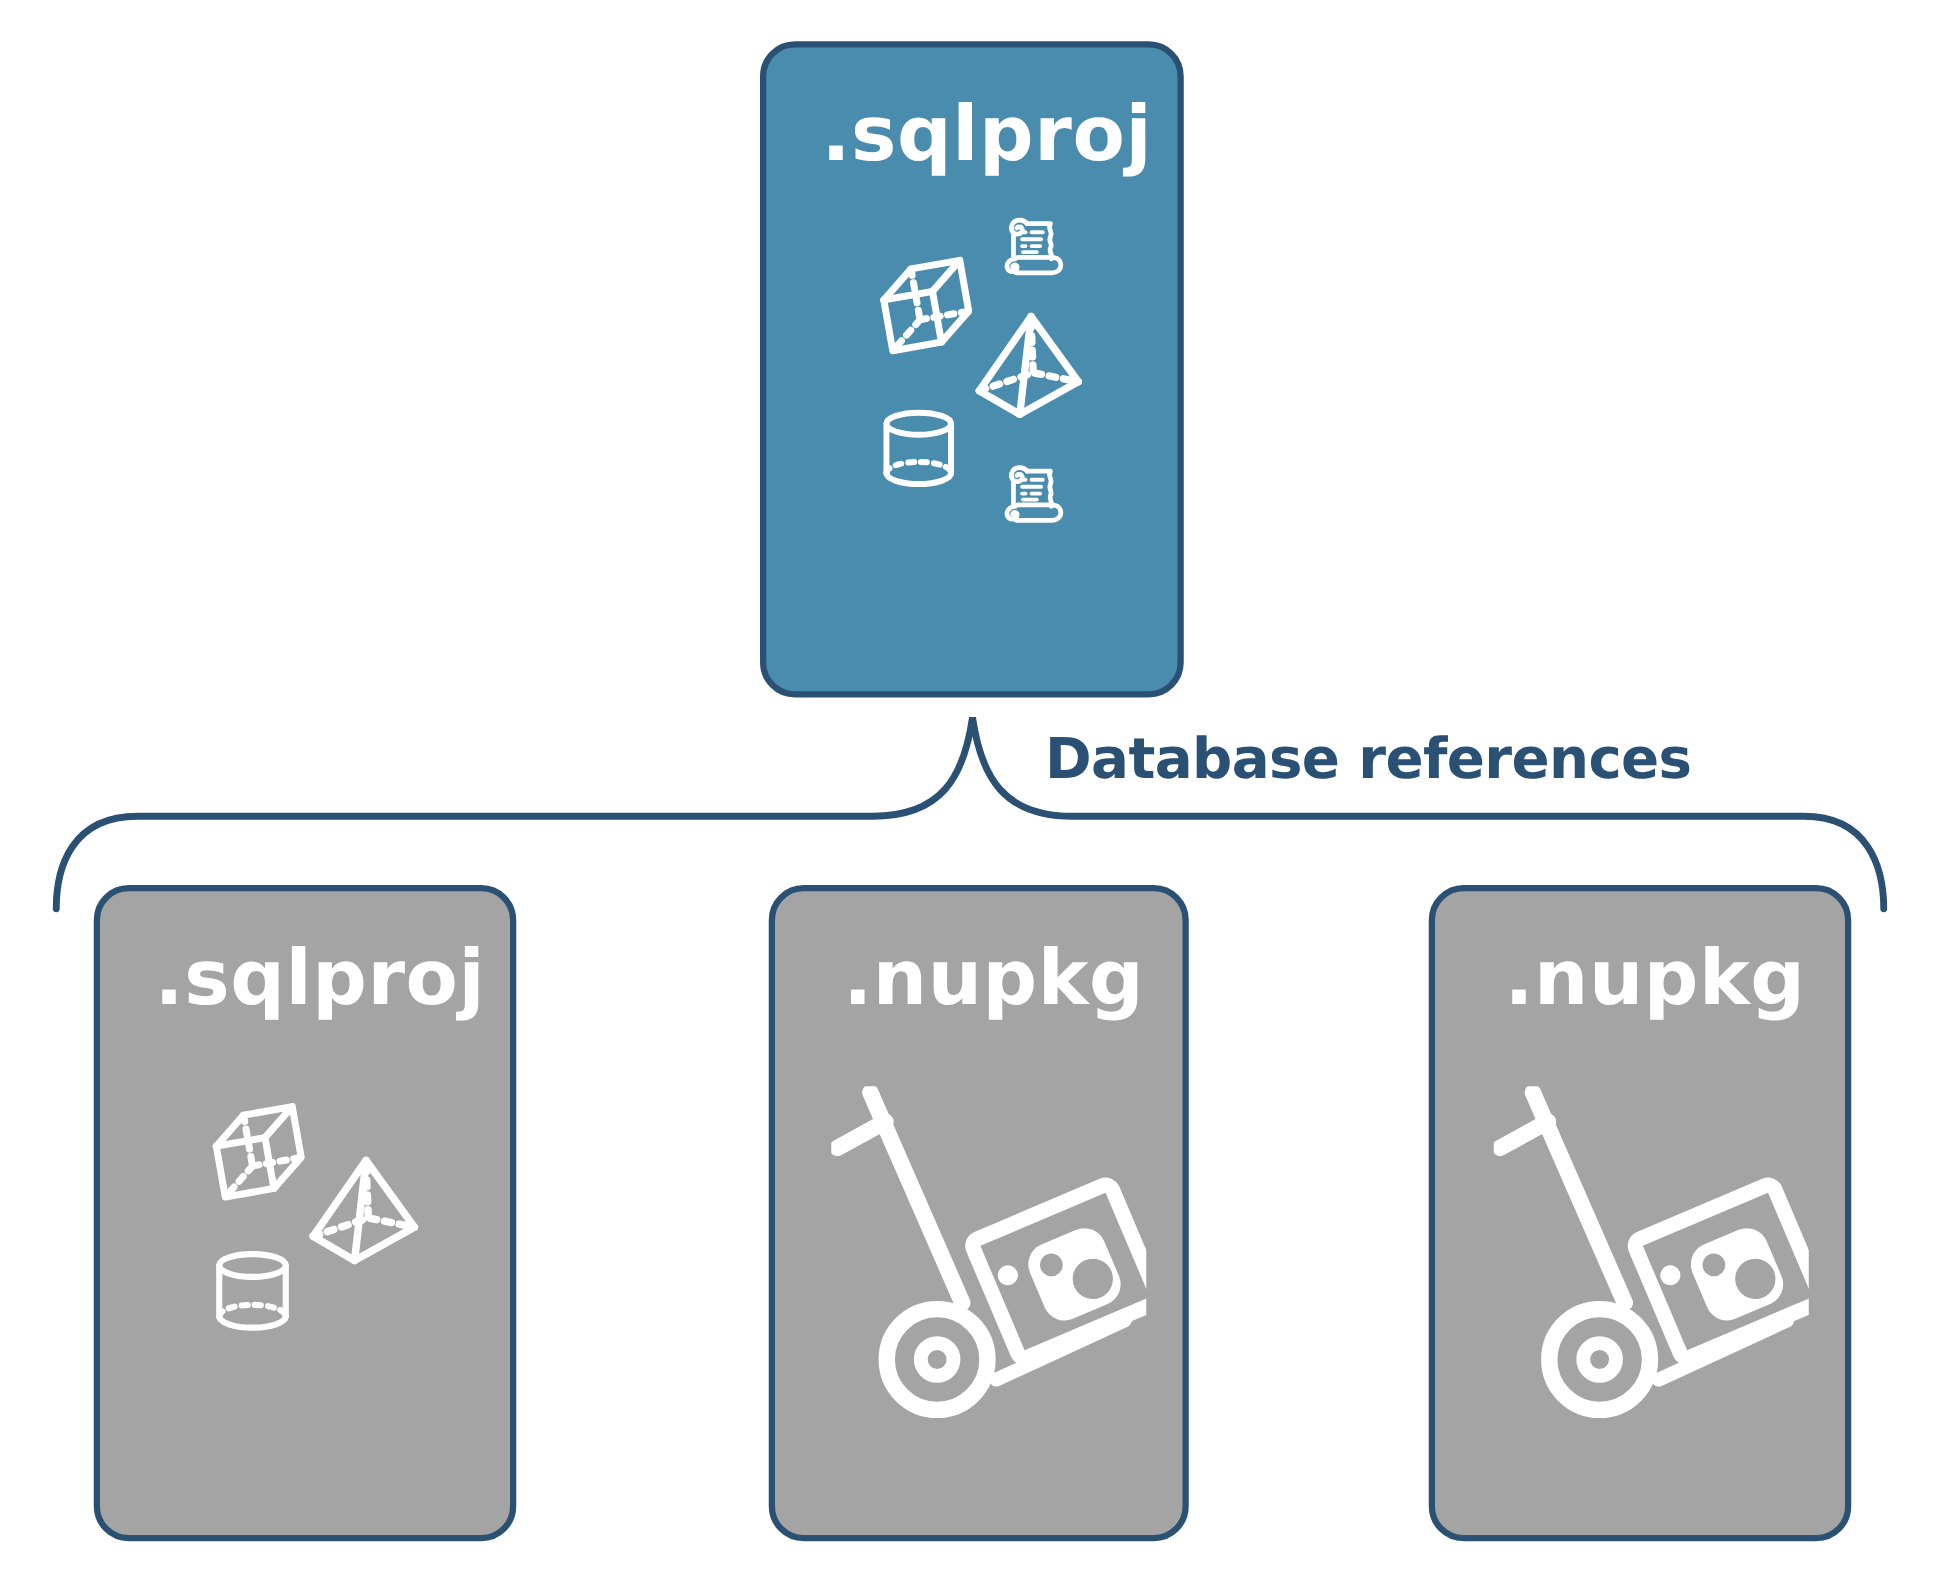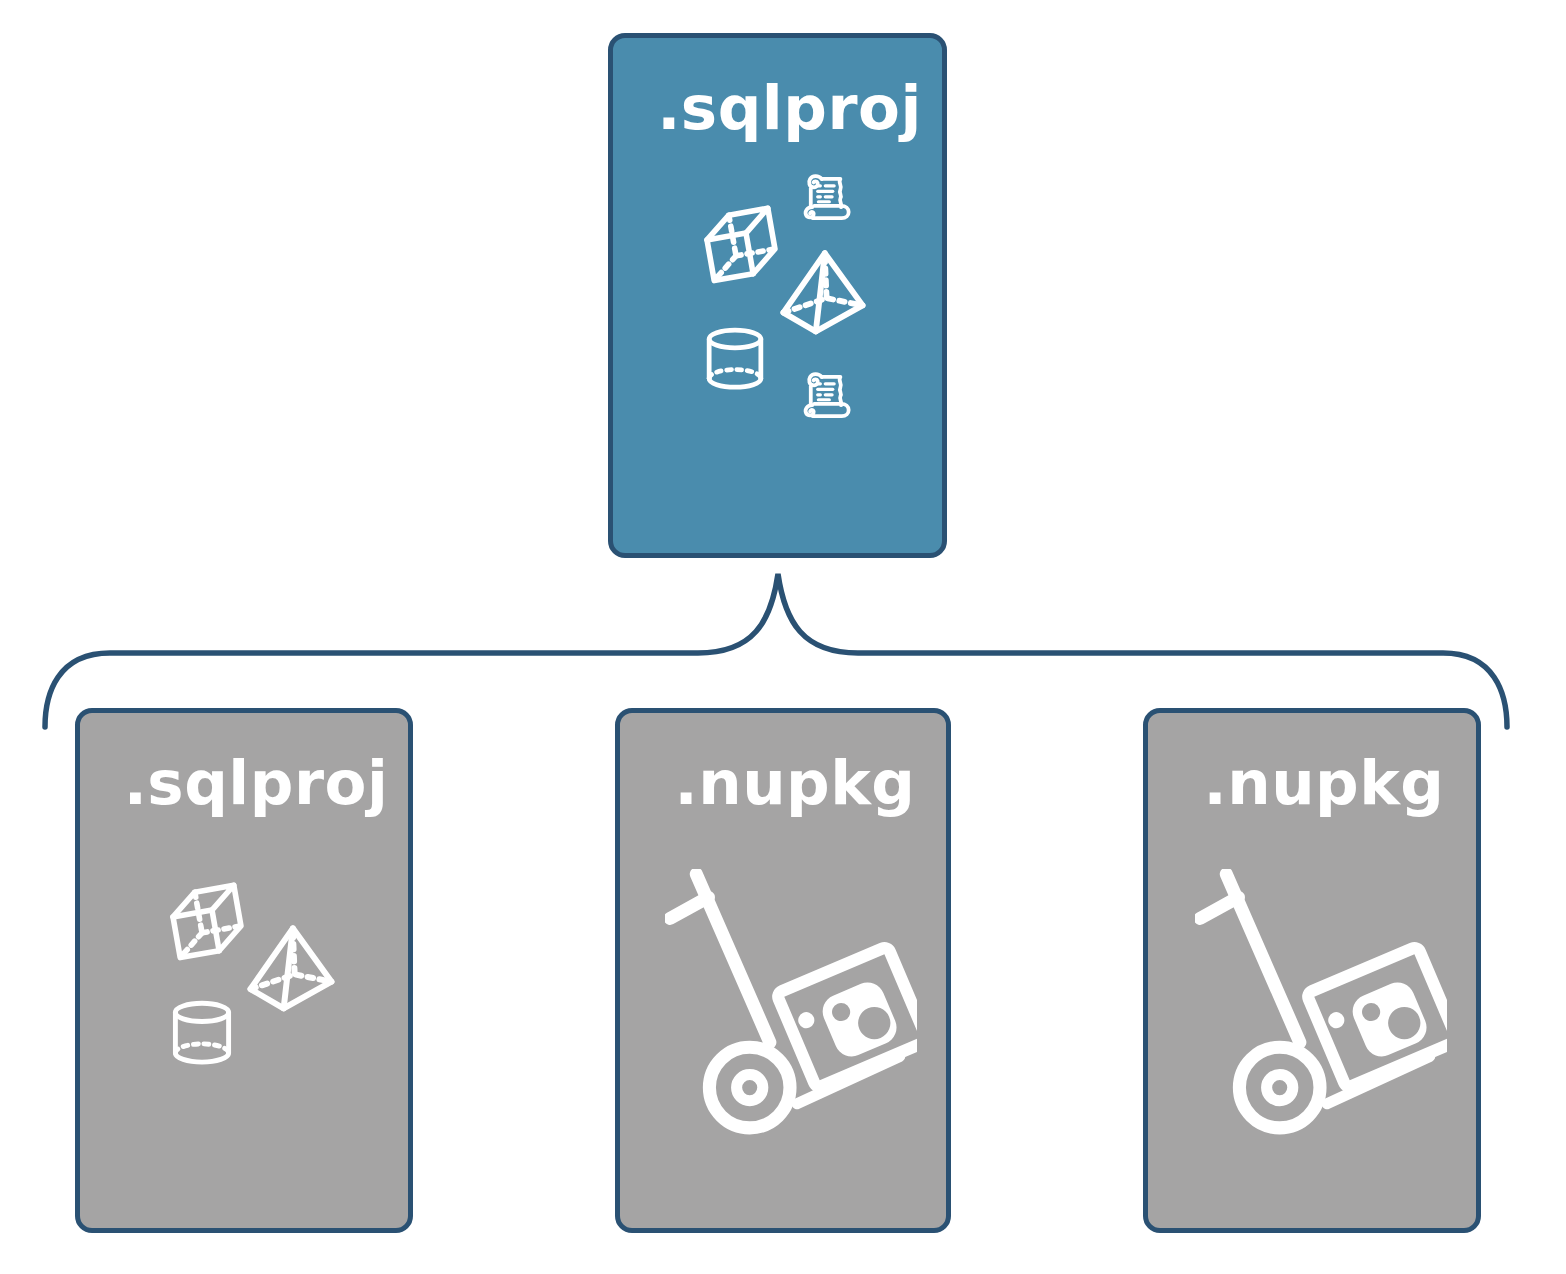--- a/index.html
+++ b/index.html
@@ -15,7 +15,7 @@
   }
   .node{
     position:absolute;box-sizing:border-box;
-    border:5px solid var(--ink);border-radius:17px;padding-left:24px;
+    border:5px solid var(--ink);border-radius:28px;padding-left:24px;
   }
   .node-root{left:608px;top:33px;width:339px;height:525px;background:var(--teal);}
   .node-c1{left:75px;top:708px;width:338px;height:525px;background:var(--gray);}

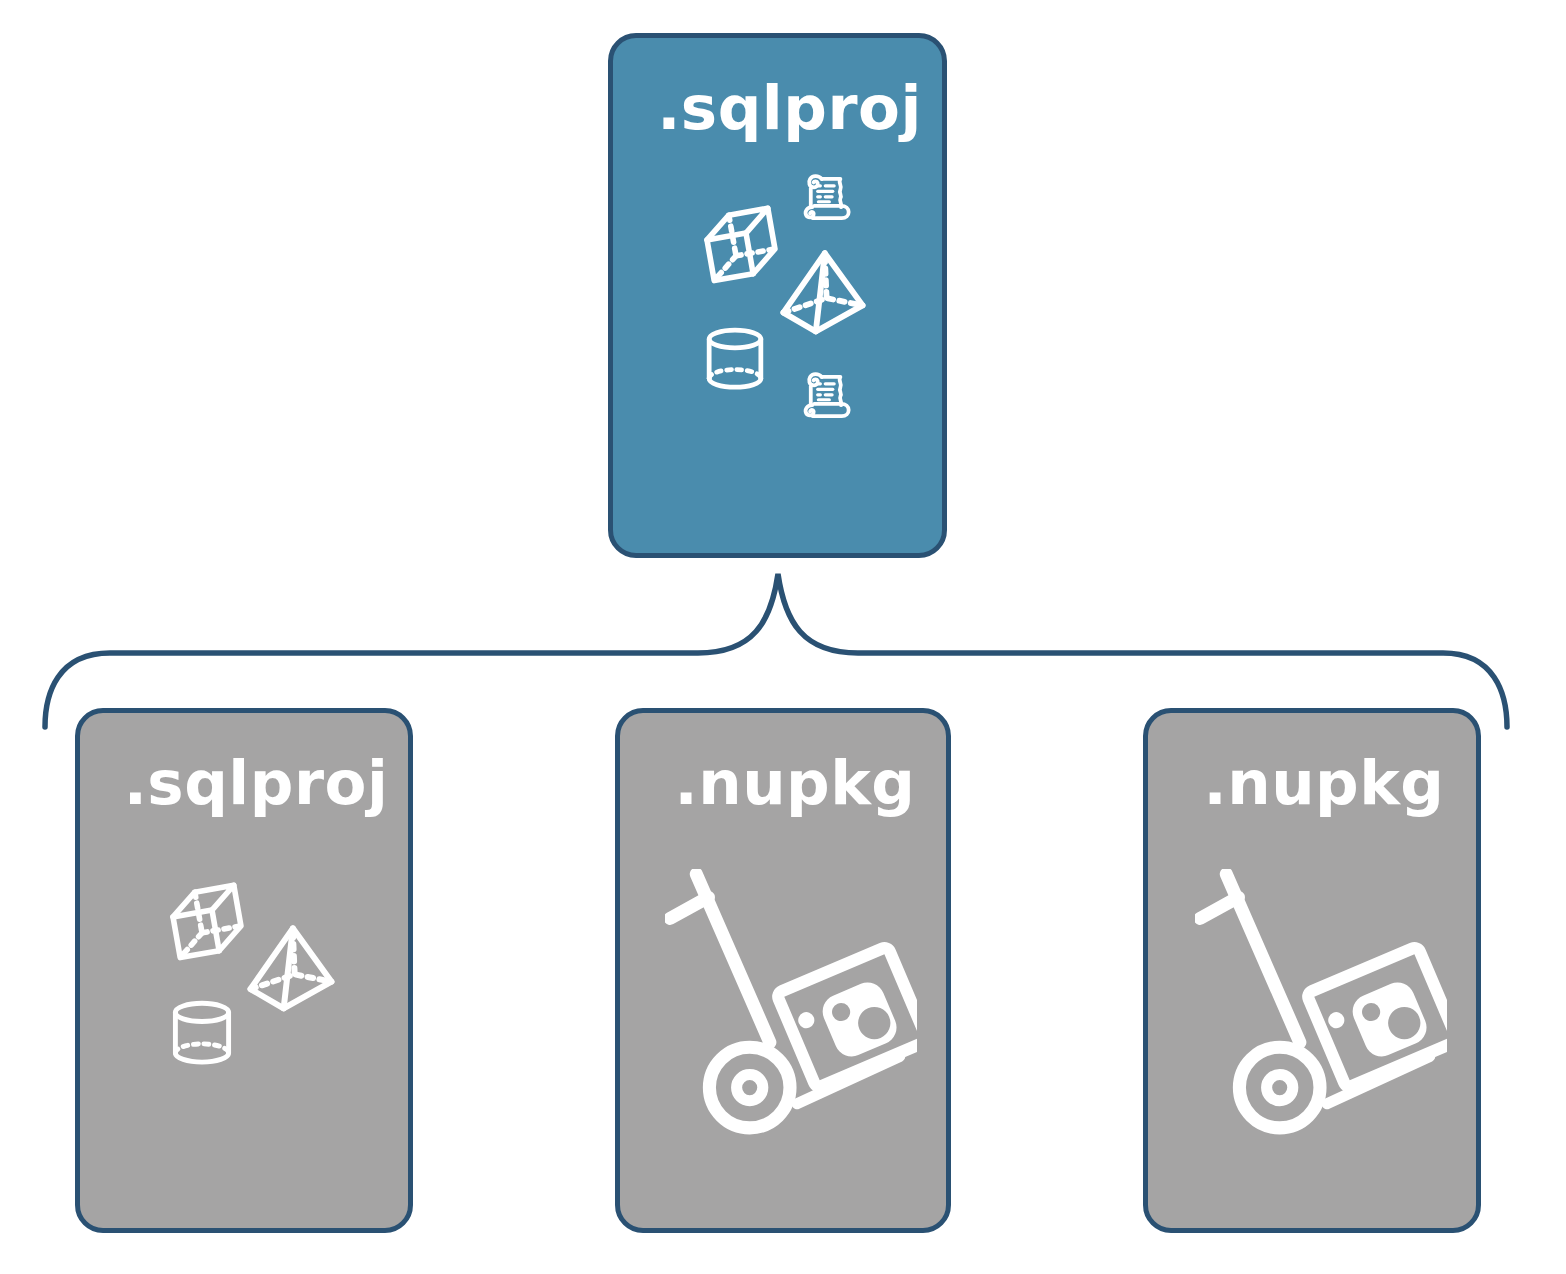--- a/index.html
+++ b/index.html
@@ -116,6 +116,7 @@
              C785,622 803,653 858,653 L1443,653 C1494,653 1507,693 1507,727" fill="none" stroke="#2A5173" stroke-width="5.5" stroke-linecap="round"></path>
   </svg>
 
+  <div class="connector-label">Database references</div>
 
   <div class="node node-root">
     <div class="node-title">.sqlproj</div>

